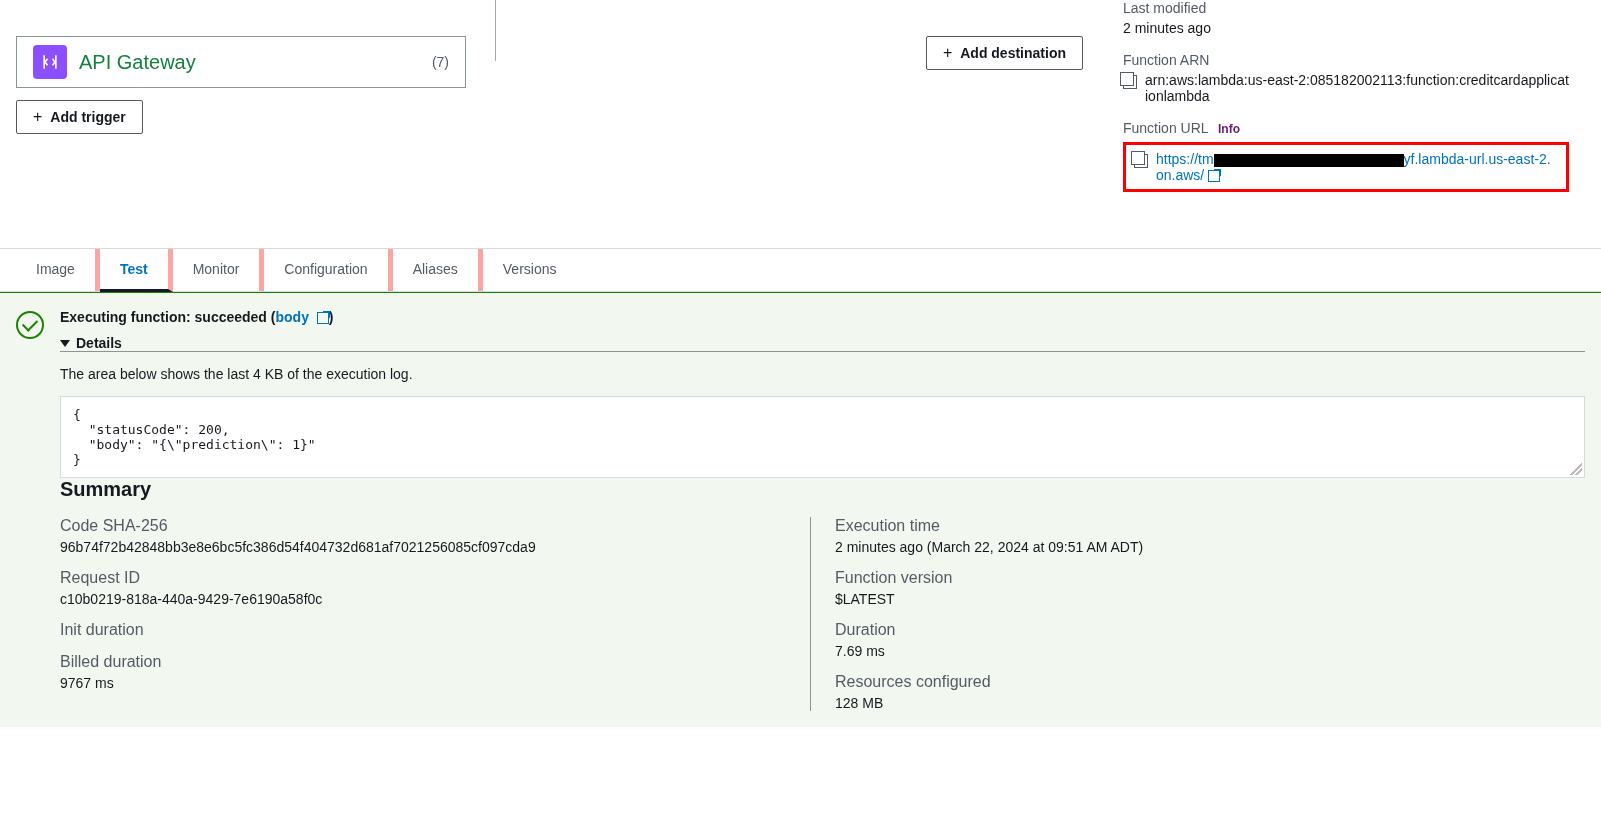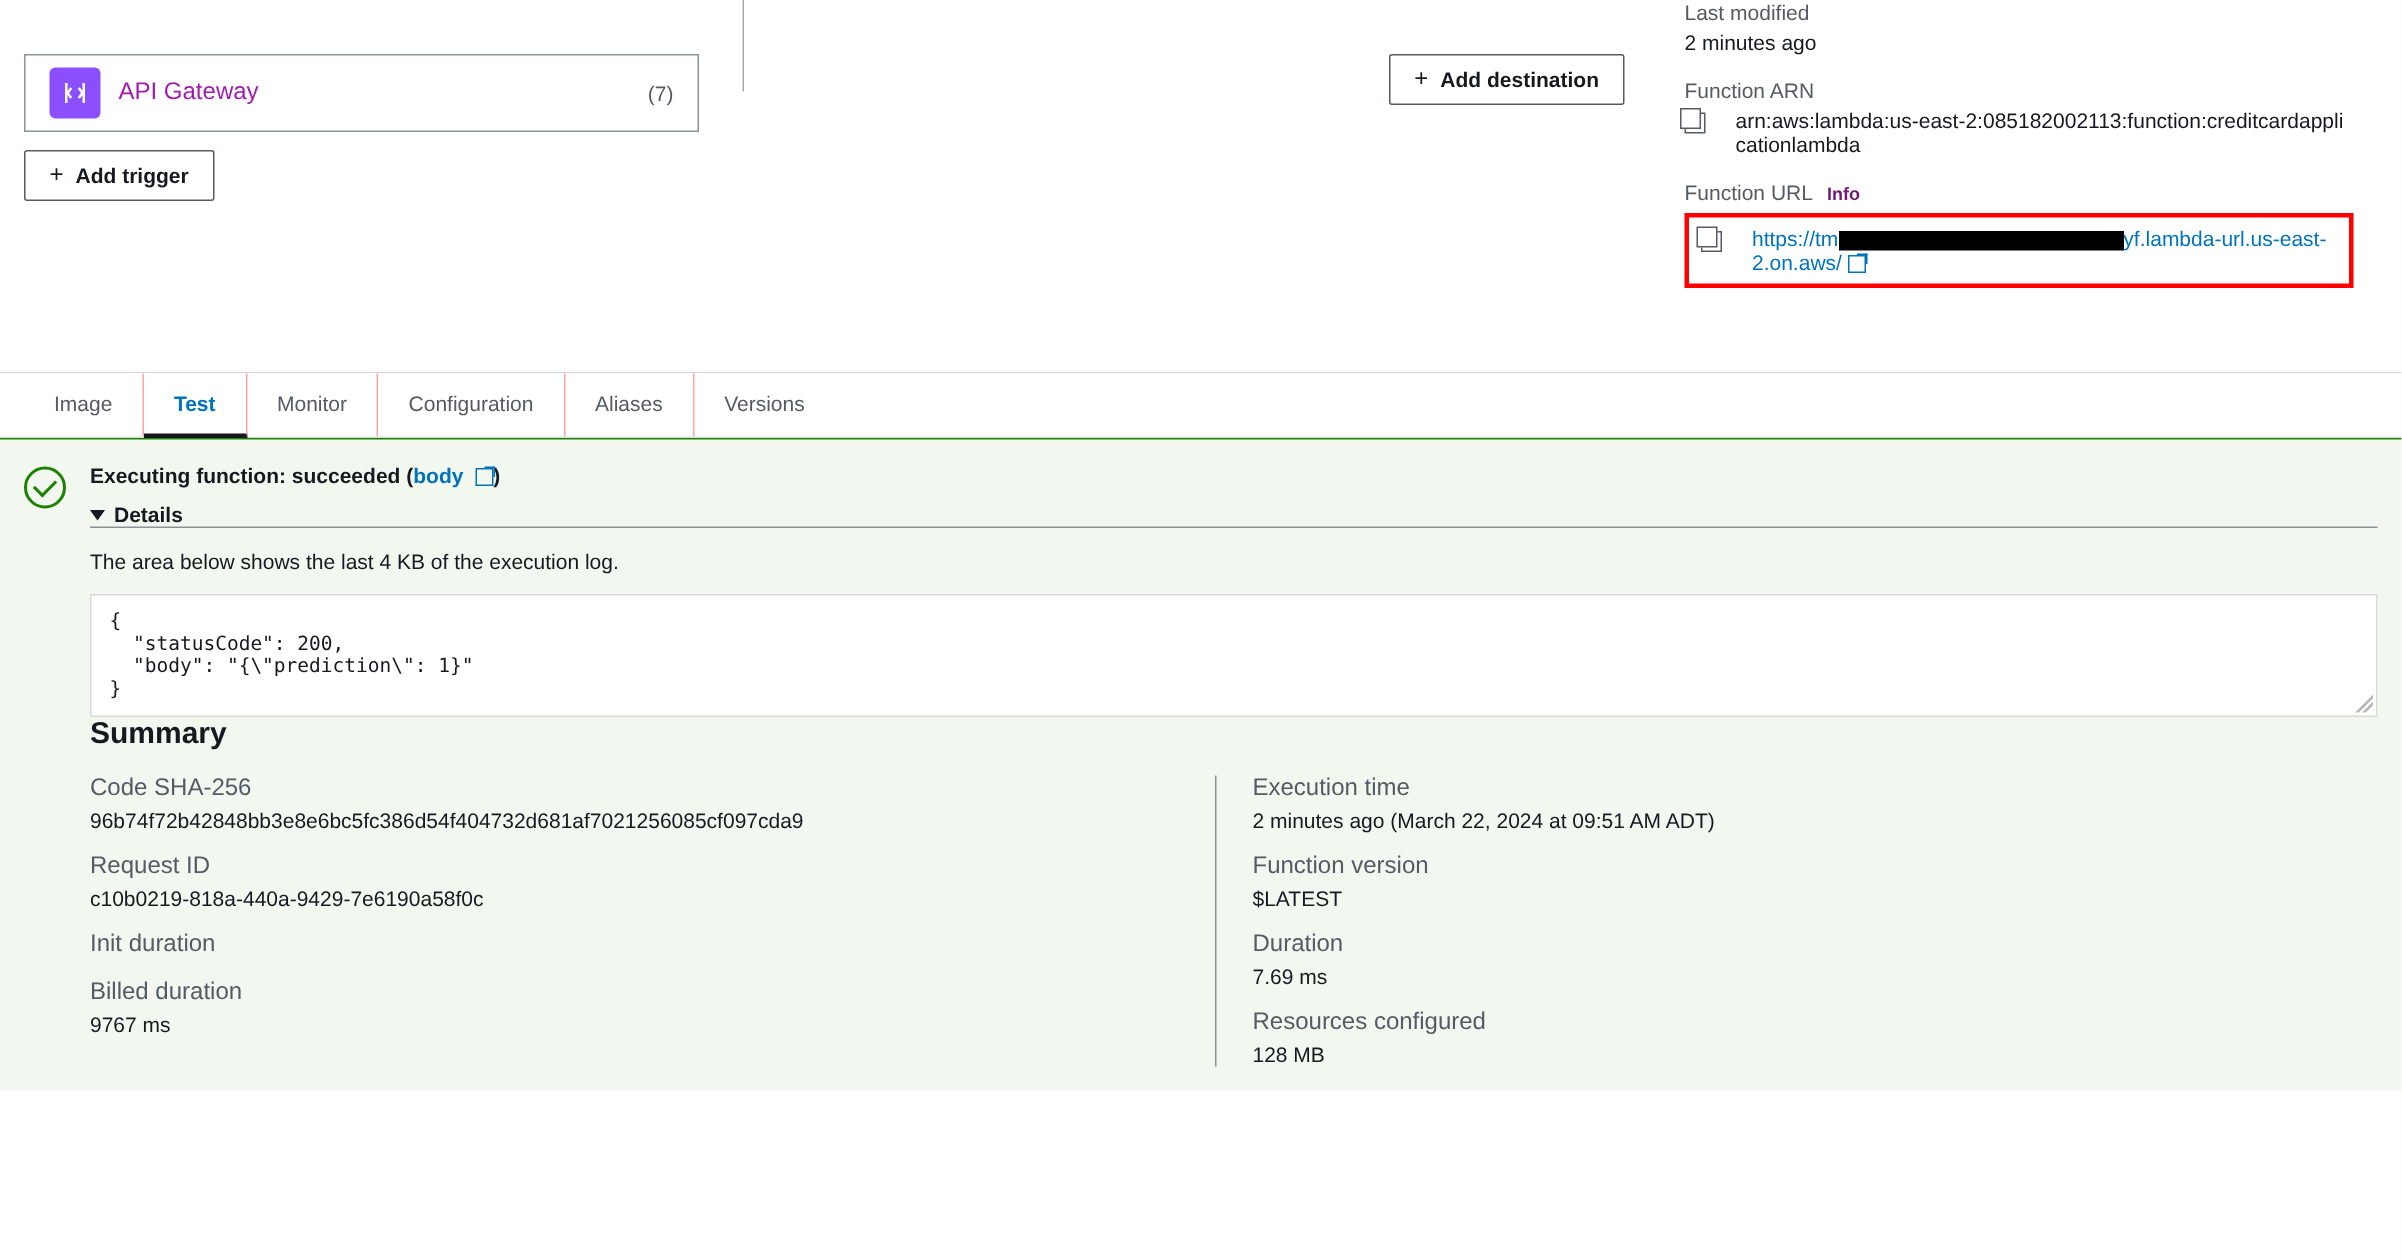--- a/index.html
+++ b/index.html
@@ -9,7 +9,7 @@
 .connector-h{position:absolute;left:460px;top:0;width:20px;height:61px;border-right:1px solid #a7a7a7}
 .apigw-box{position:relative;margin-top:36px;width:450px;height:52px;border:1px solid #879596;background:#fff;display:flex;align-items:center;padding:0 16px;gap:12px}
 .apigw-icon{width:34px;height:34px;background:#8c4fff;border-radius:4px;display:flex;align-items:center;justify-content:center}
-.apigw-label{flex:1;font-size:16px;color:#a21caf}
+.apigw-label{flex:1;font-size:20px;color:#15803d}
 .apigw-count{color:#545b64;font-size:14px}
 .btn{display:inline-flex;align-items:center;gap:8px;border:1px solid #545b64;background:#fff;color:#16191f;padding:8px 16px;font-weight:700;font-size:14px;cursor:pointer;border-radius:2px}
 .plus-ico{font-size:16px;line-height:1;font-weight:400}

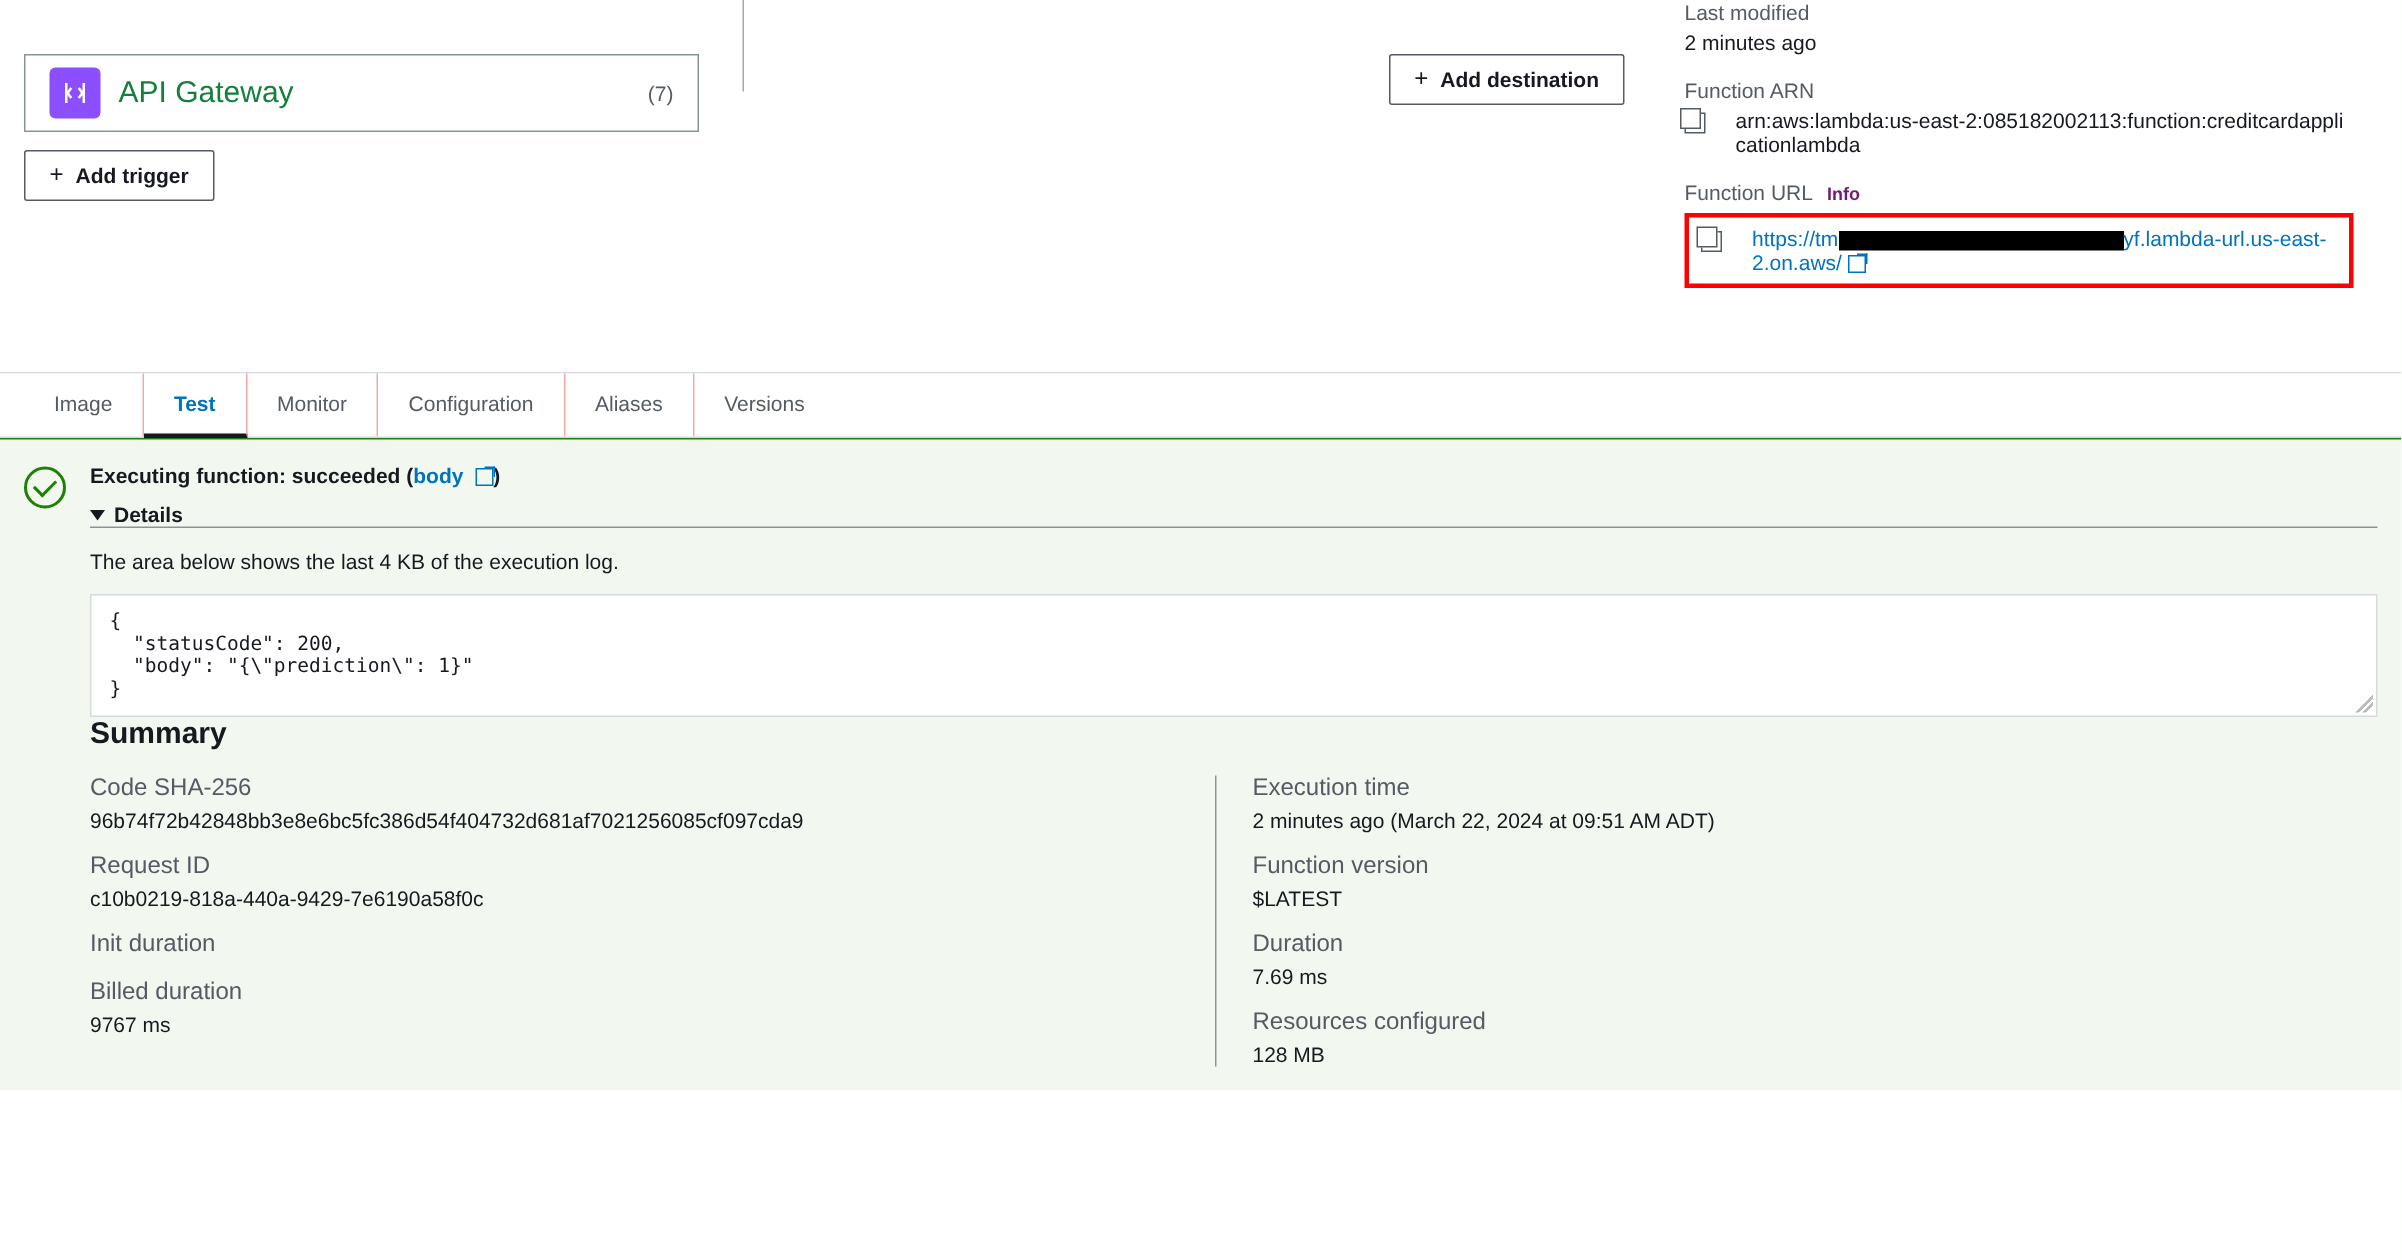--- a/index.html
+++ b/index.html
@@ -18,7 +18,7 @@
 .info-panel{width:470px;border-left:0px solid #eaeded;padding:0 16px 16px 8px;font-size:14px}
 .ip-label{color:#545b64;margin-top:16px}
 .ip-value{color:#16191f;margin-top:4px;word-break:break-all}
-.ip-row{display:flex;align-items:flex-start;gap:20px}
+.ip-row{display:flex;align-items:flex-start;gap:8px}
 .copy-ico{width:14px;height:14px;border:1.5px solid #545b64;position:relative;display:inline-block;margin-top:3px;flex-shrink:0}
 .copy-ico::before{content:"";position:absolute;left:-4px;top:-4px;width:12px;height:12px;border:1.5px solid #545b64;background:#fff}
 .info-link{color:#701a75;font-weight:700;font-size:12px;margin-left:6px}

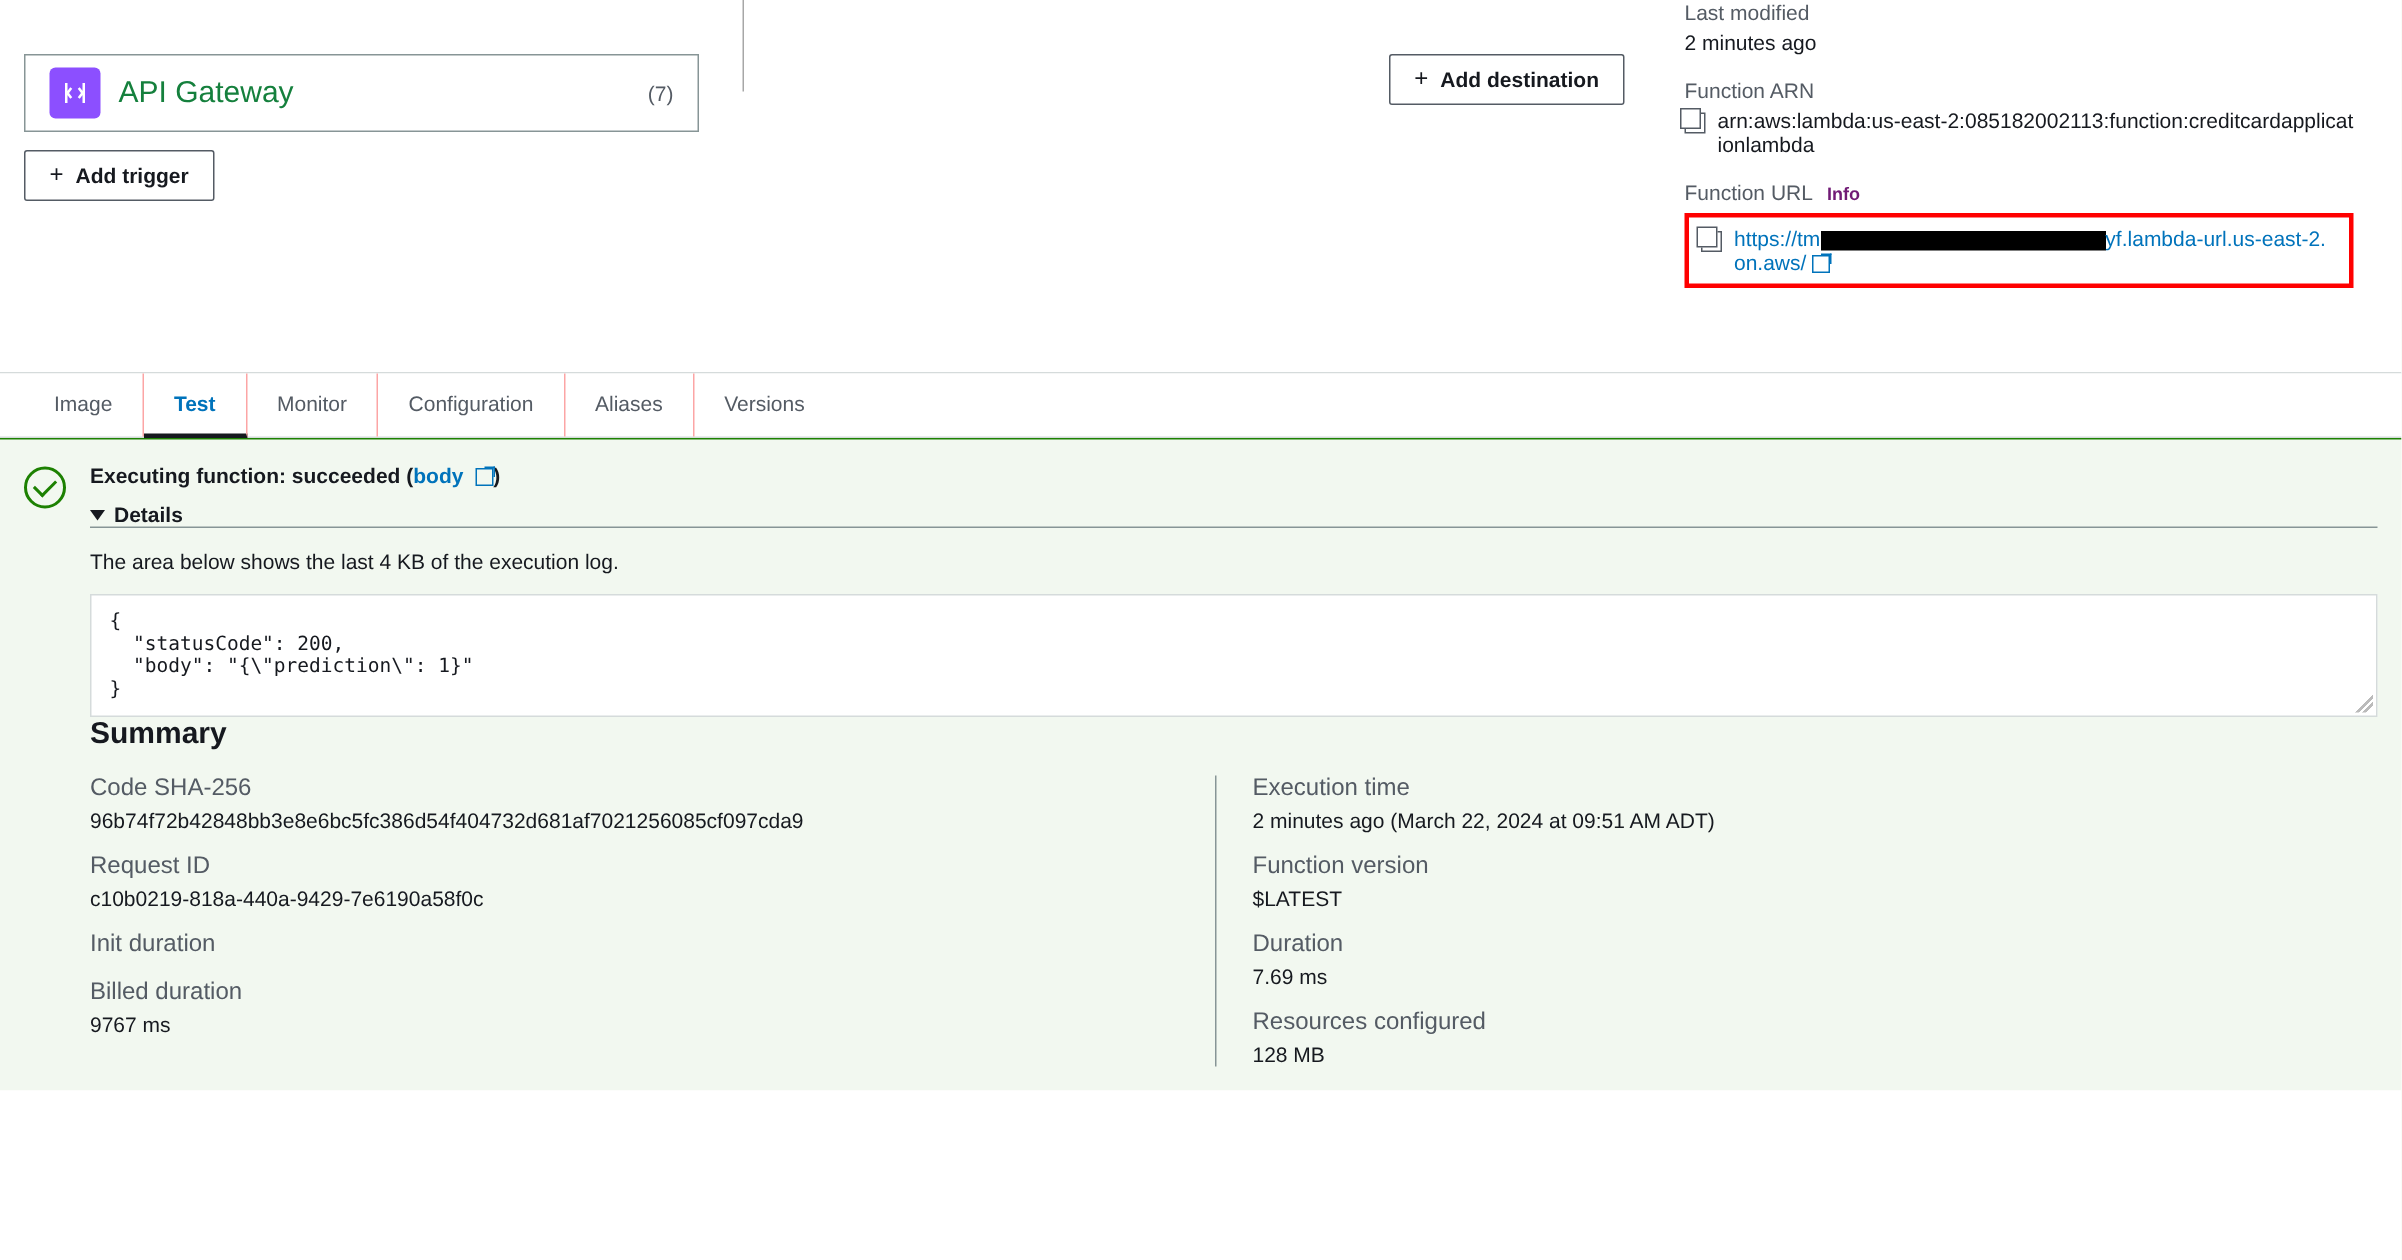--- a/index.html
+++ b/index.html
@@ -29,7 +29,7 @@
 .ext-ico::after{content:"";position:absolute;right:-2px;top:-2px;width:6px;height:6px;border-top:1.5px solid #0073bb;border-right:1.5px solid #0073bb}
 .sep{height:1px;background:#d5dbdb;margin-top:24px;width:100%}
 .tabs{display:flex;border-bottom:1px solid #d5dbdb;padding:0 16px;background:#fff}
-.tab{padding:12px 20px;font-size:14px;color:#545b64;border-right:1px solid #fca5a5;cursor:pointer;font-weight:400}
+.tab{padding:12px 20px;font-size:14px;color:#545b64;border-right:5px solid #fca5a5;cursor:pointer;font-weight:400}
 .tab:last-child{border-right:none}
 .tab.active{color:#0073bb;font-weight:700;border-bottom:3px solid #16191f;margin-bottom:-1px}
 .result-panel{border-top:1px solid #1d8102;background:#f2f8f0;padding:16px;display:flex;gap:16px;align-items:flex-start}

